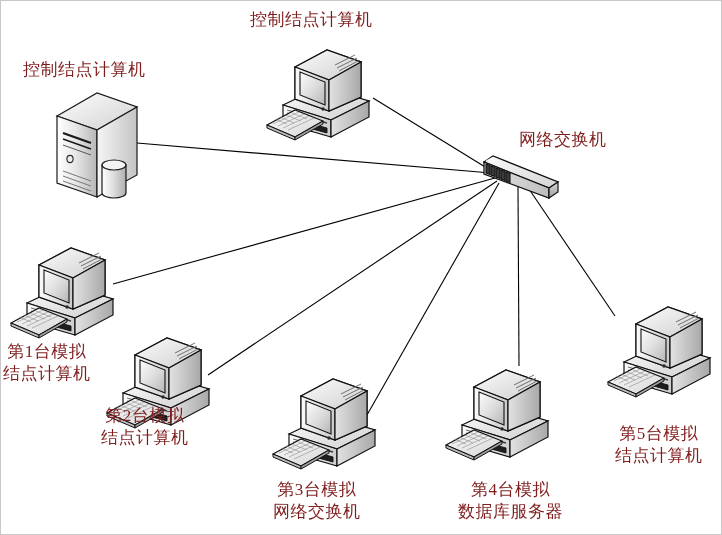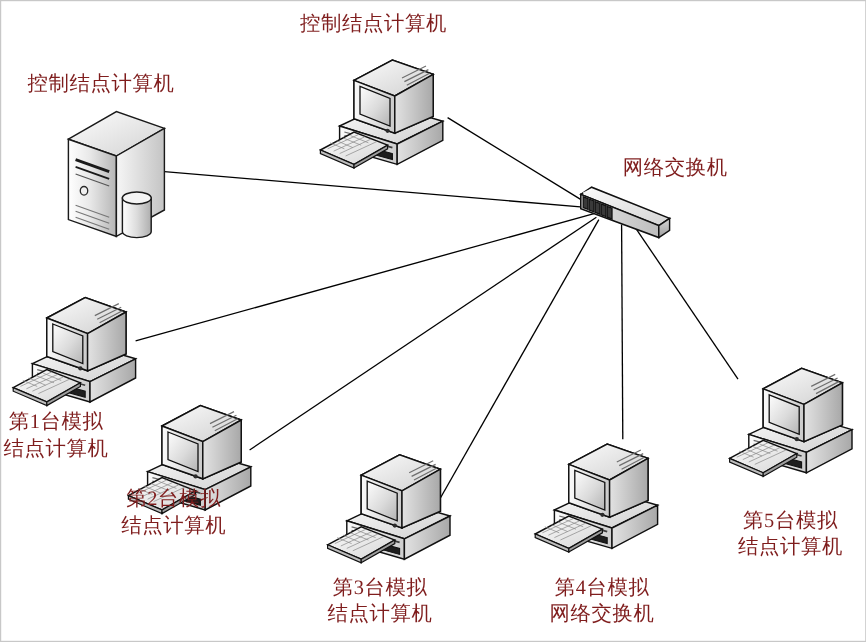--- a/index.html
+++ b/index.html
@@ -234,7 +234,7 @@
     </svg>
   </div>
   <div class="label two-line" style="left:272px; top:478px;">第3台模拟
-结点计算机</div>
+网络交换机</div>
 
   <div class="node" style="left:443px; top:358px;">
     <svg width="114" height="105" viewBox="0 0 114 105" xmlns="http://www.w3.org/2000/svg">

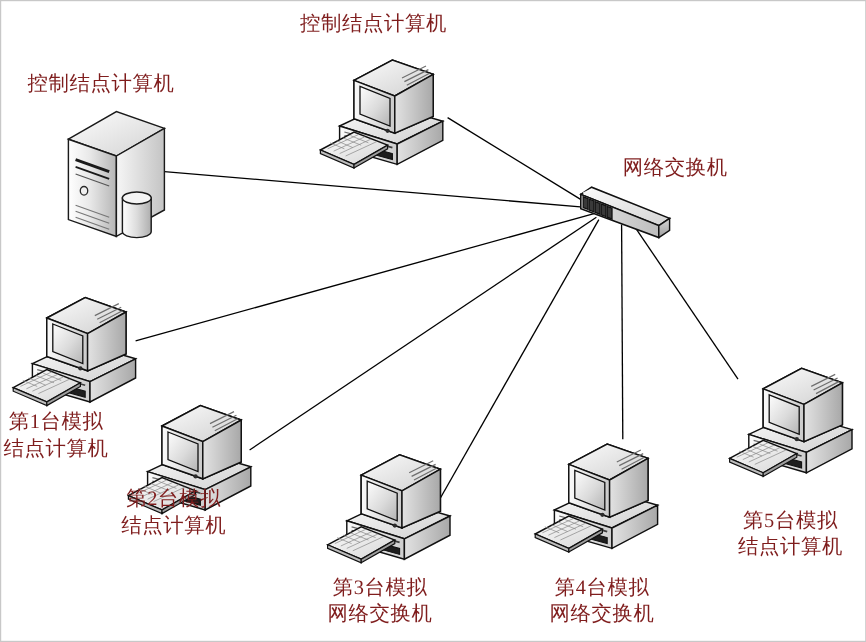--- a/index.html
+++ b/index.html
@@ -242,7 +242,7 @@
     </svg>
   </div>
   <div class="label two-line" style="left:457px; top:478px;">第4台模拟
-网络交换机</div>
+数据库服务器</div>
 
   <div class="node" style="left:605px; top:295px;">
     <svg width="114" height="105" viewBox="0 0 114 105" xmlns="http://www.w3.org/2000/svg">

